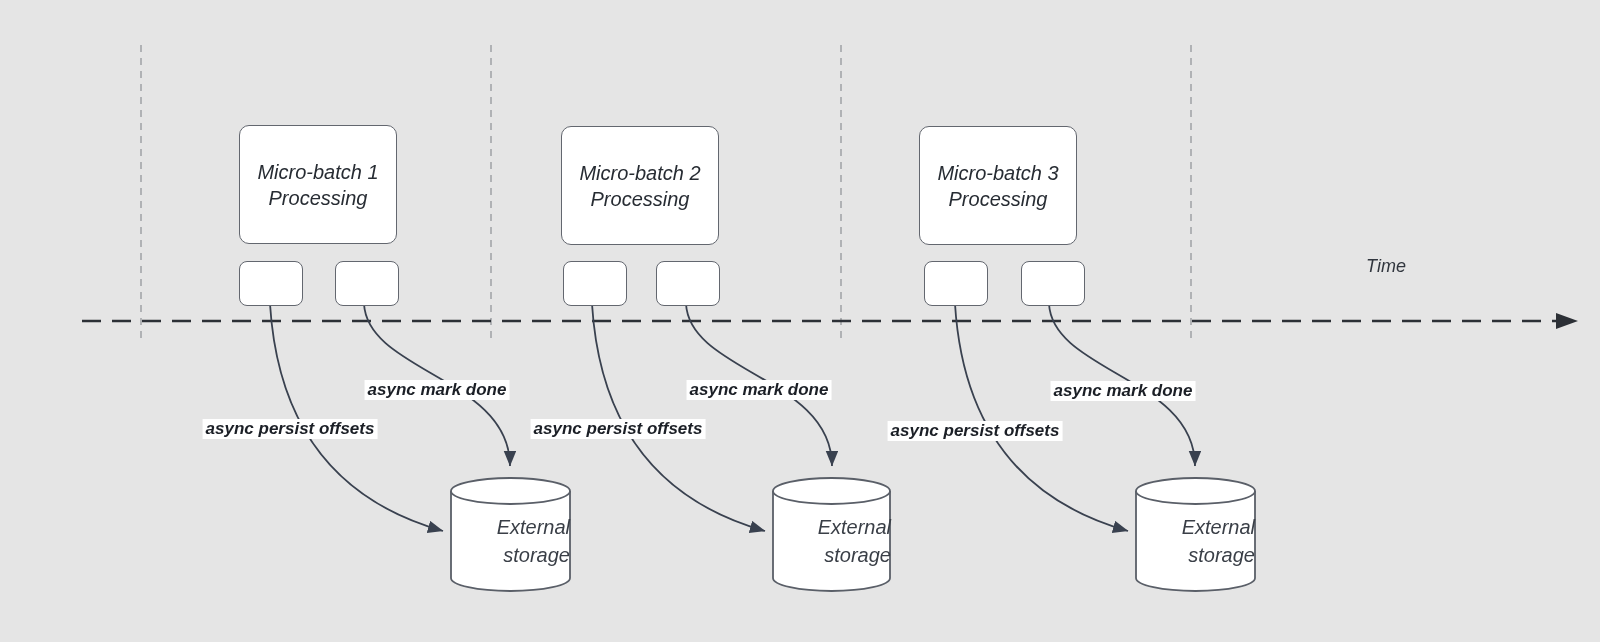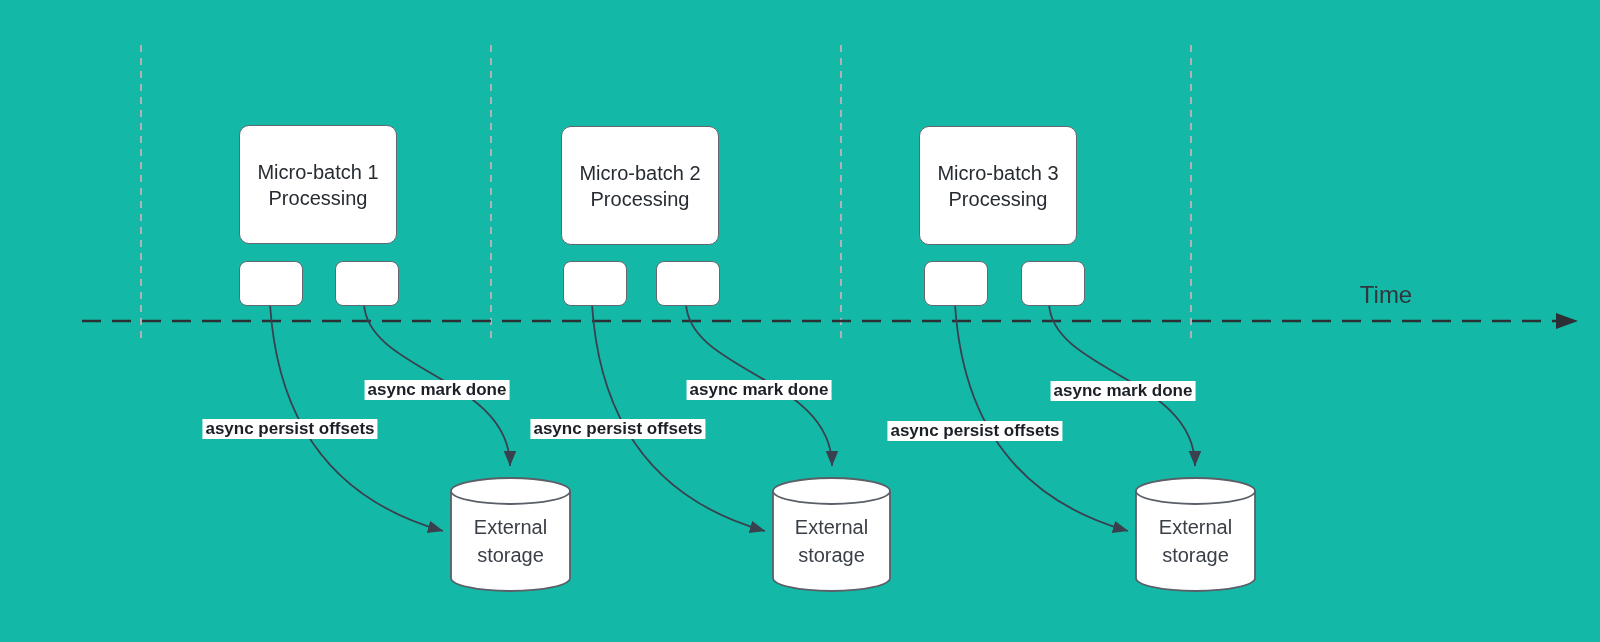--- a/index.html
+++ b/index.html
@@ -12,8 +12,9 @@
     position: relative;
     width: 1600px;
     height: 642px;
-    background: #14b8a6;
+    background: #e5e5e5;
     overflow: hidden;
+    font-style: italic;
   }
   .underlay {
     position: absolute;

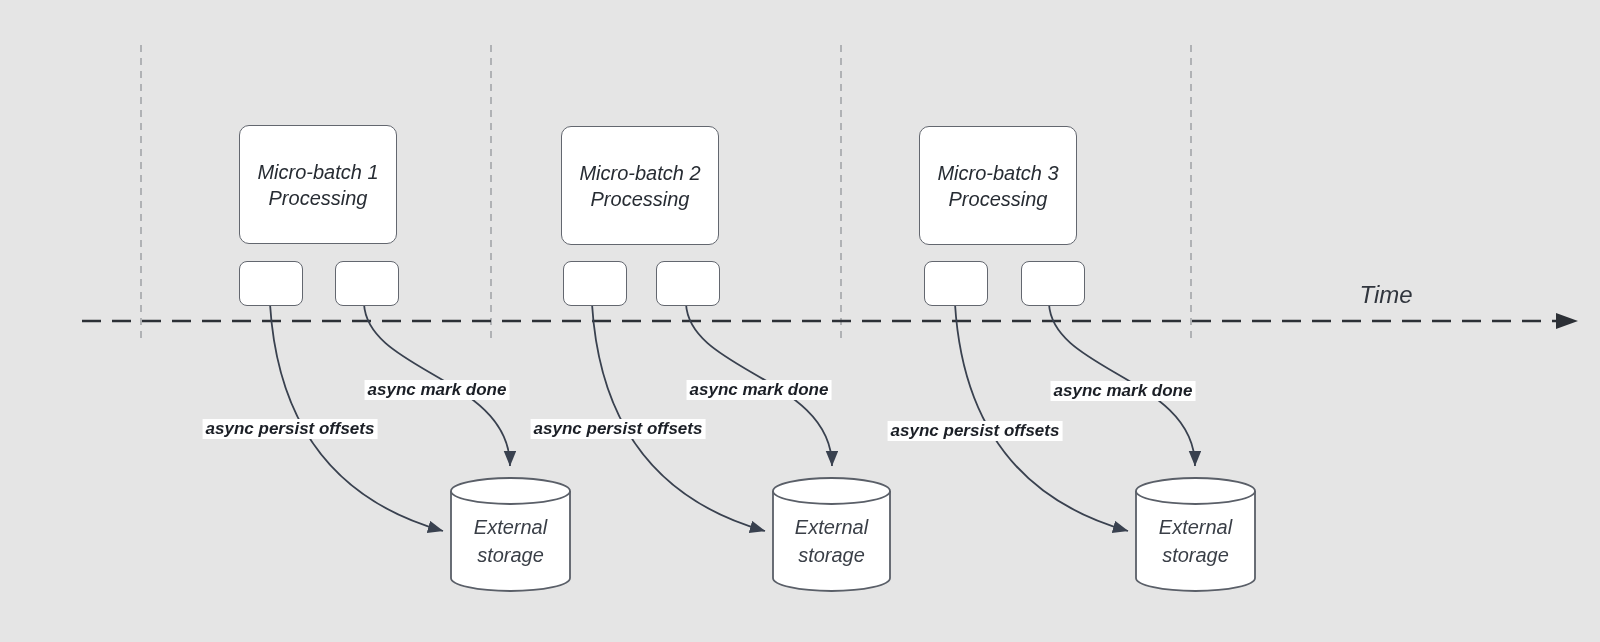--- a/index.html
+++ b/index.html
@@ -67,10 +67,9 @@
   .time-label {
     position: absolute;
     transform: translateX(-50%);
-    font-size: 24px;
+    font-size: 18px;
     color: #31363e;
     white-space: nowrap;
-    margin-top: 25px;
   }
 </style>
 </head>

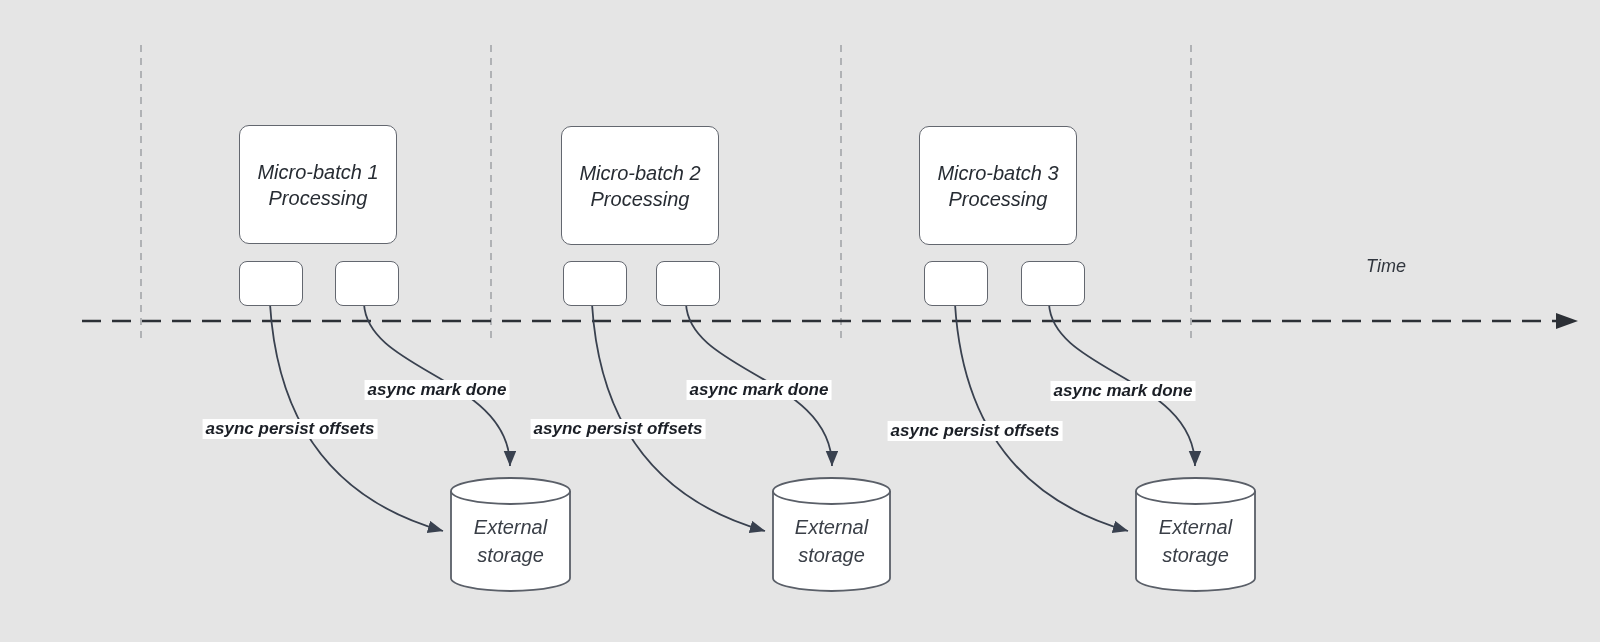--- a/index.html
+++ b/index.html
@@ -59,7 +59,7 @@
   .storage-label {
     position: absolute;
     width: 119px;
-    text-align: center;
+    text-align: right;
     color: #3a3f47;
     font-size: 20px;
     line-height: 28px;

